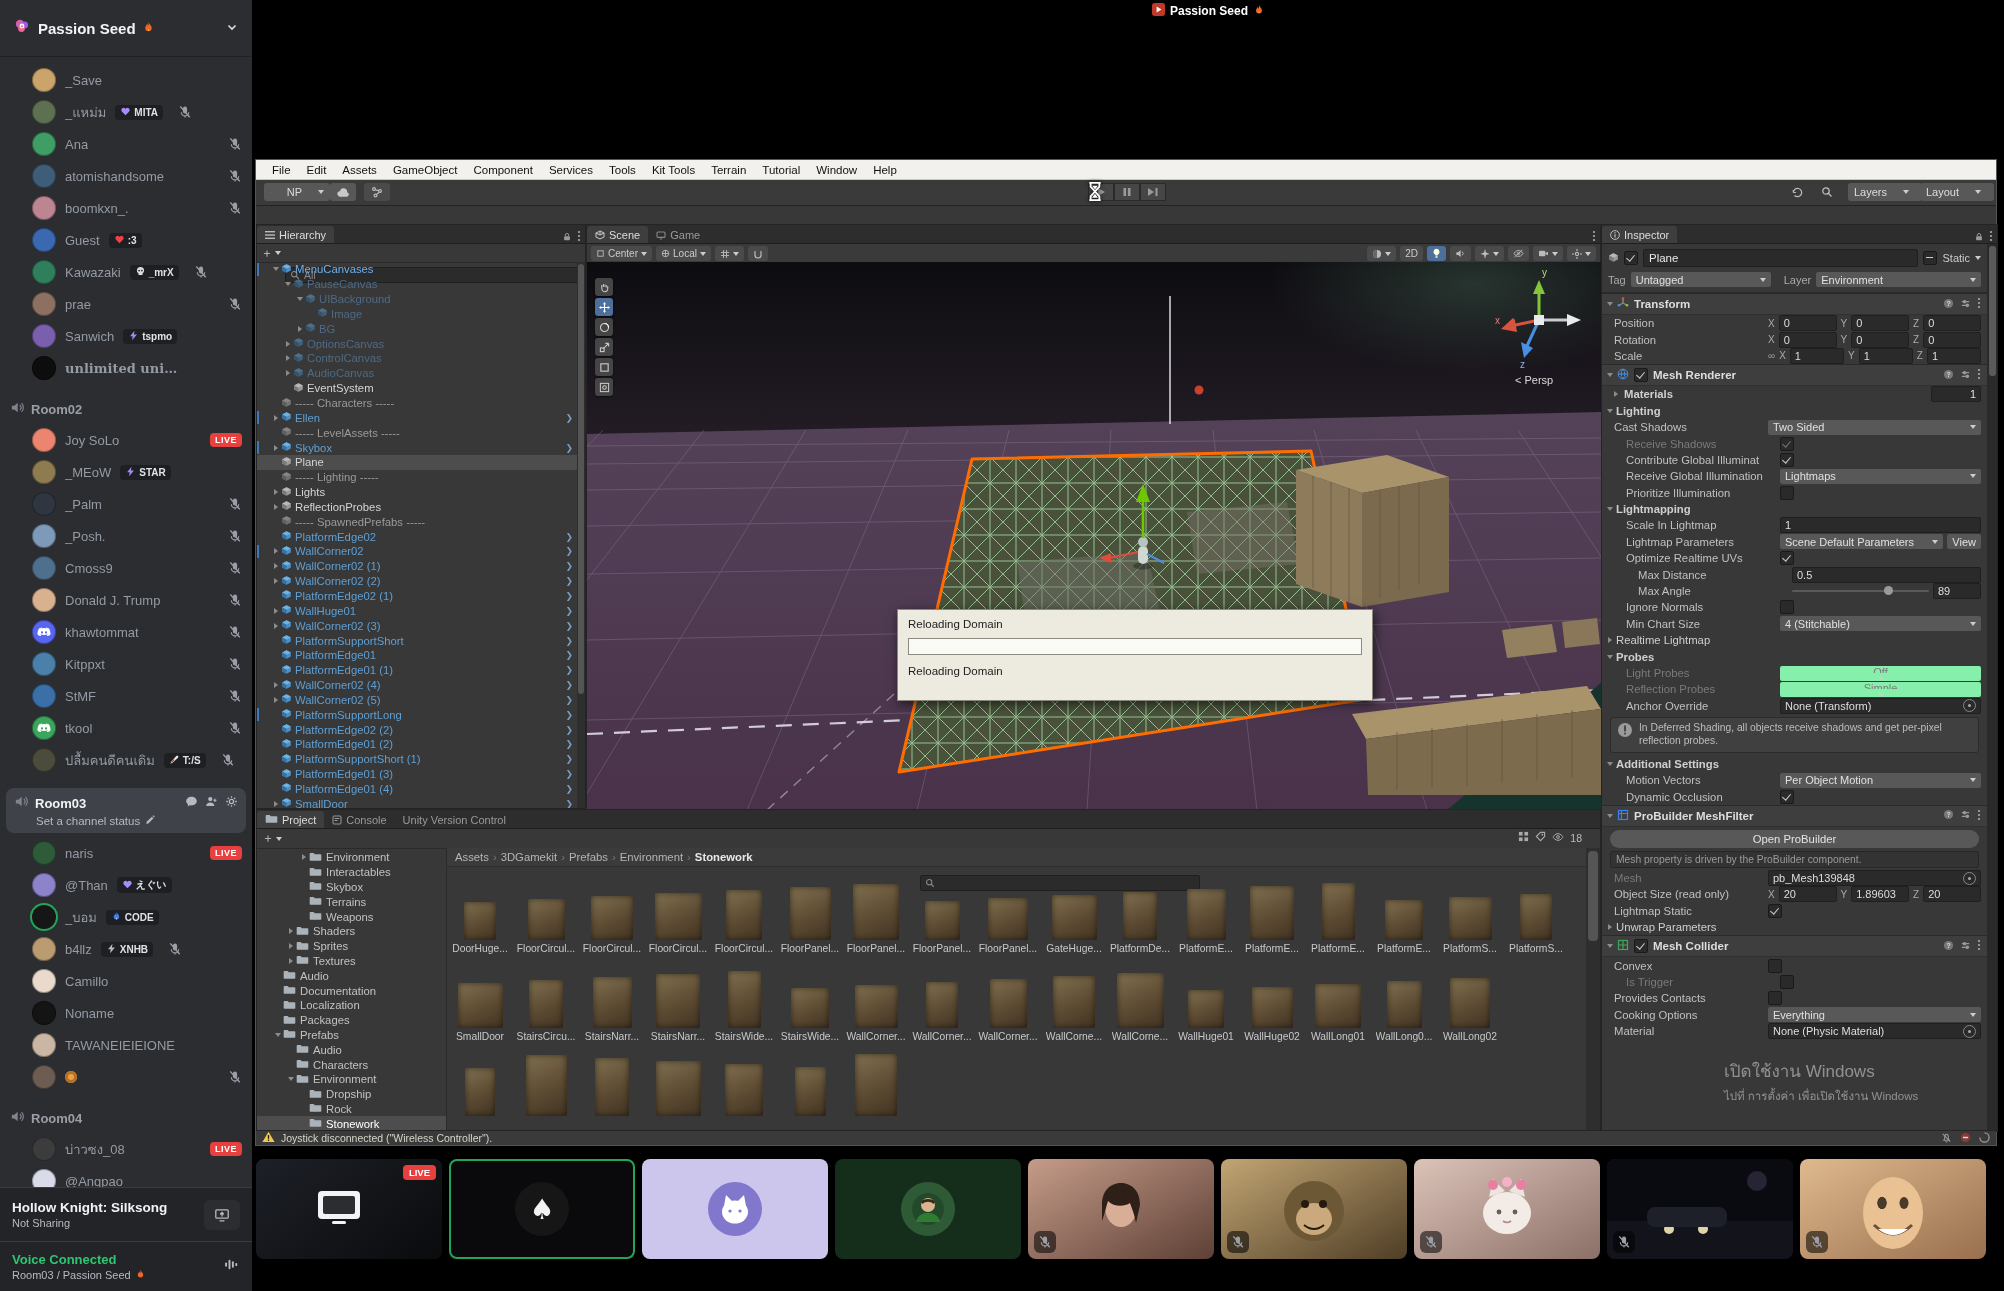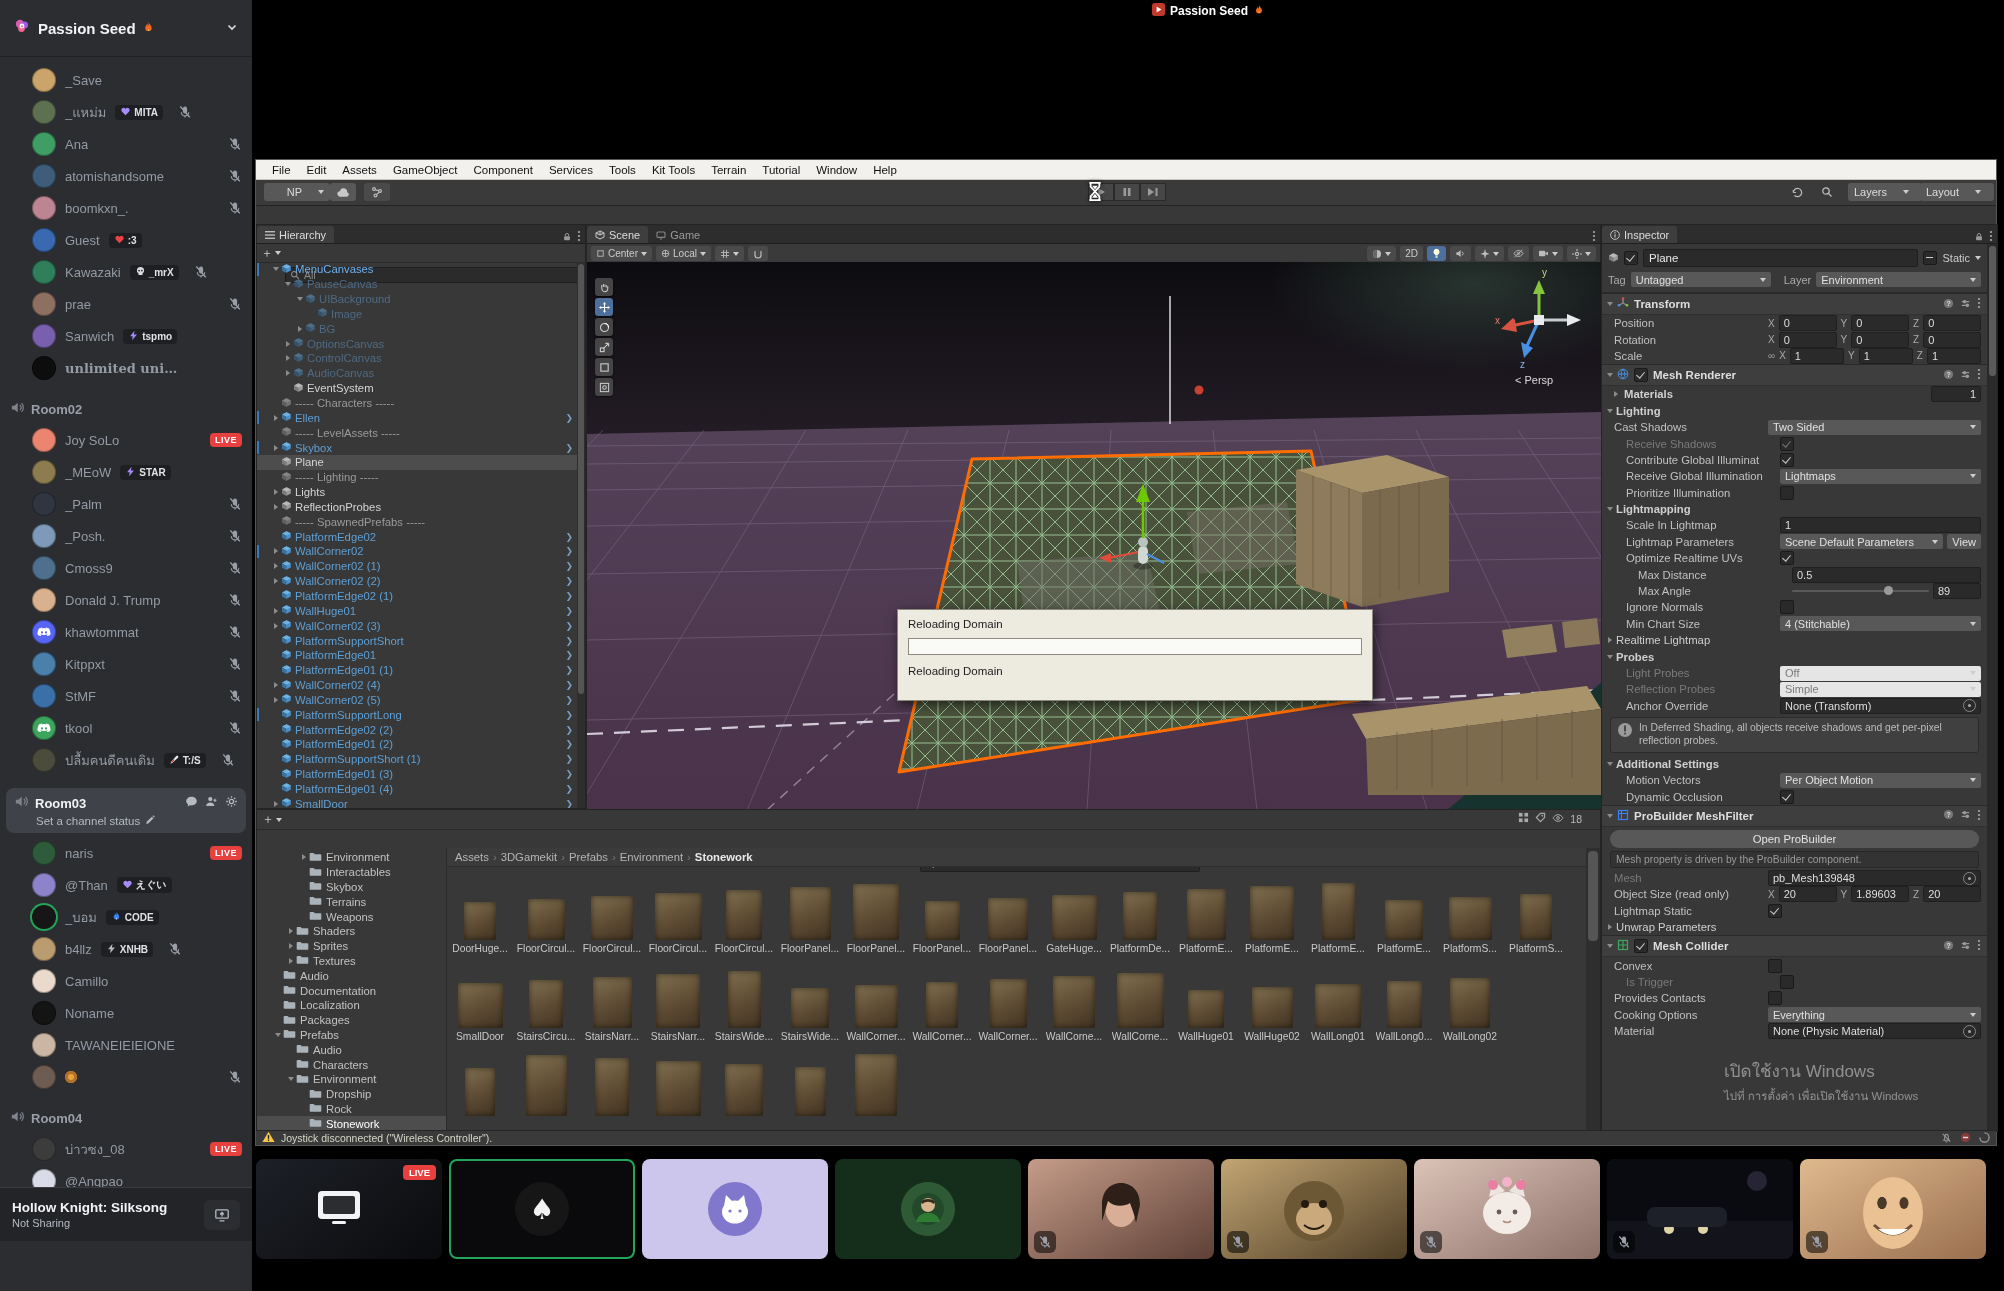--- a/index.html
+++ b/index.html
@@ -99,7 +99,7 @@
   .irow{height:16.4px;display:flex;align-items:center;padding:0 6px 0 12px;gap:4px;}
   .irow .ilbl{width:150px;flex:0 0 150px;white-space:nowrap;overflow:hidden;color:#c0c0c0;}
   .irow.dim .ilbl,.irow.dim .udrop{color:#7a7a7a;}
-  .irow.dim .udrop{background:#e5e5e5;}
+  .irow.dim .udrop{background:#86efac;flex-direction:column;}
   .irow .ictl{flex:1;display:flex;align-items:center;gap:4px;min-width:0;}
   .ufield{height:14px;background:#2a2a2a;border:1px solid #1f1f1f;border-radius:2px;color:#dedede;font-size:11px;display:flex;align-items:center;padding:0 4px;}
   .ck{width:12px;height:12px;background:#2a2a2a;border:1px solid #1a1a1a;border-radius:2px;position:relative;flex:0 0 12px;}

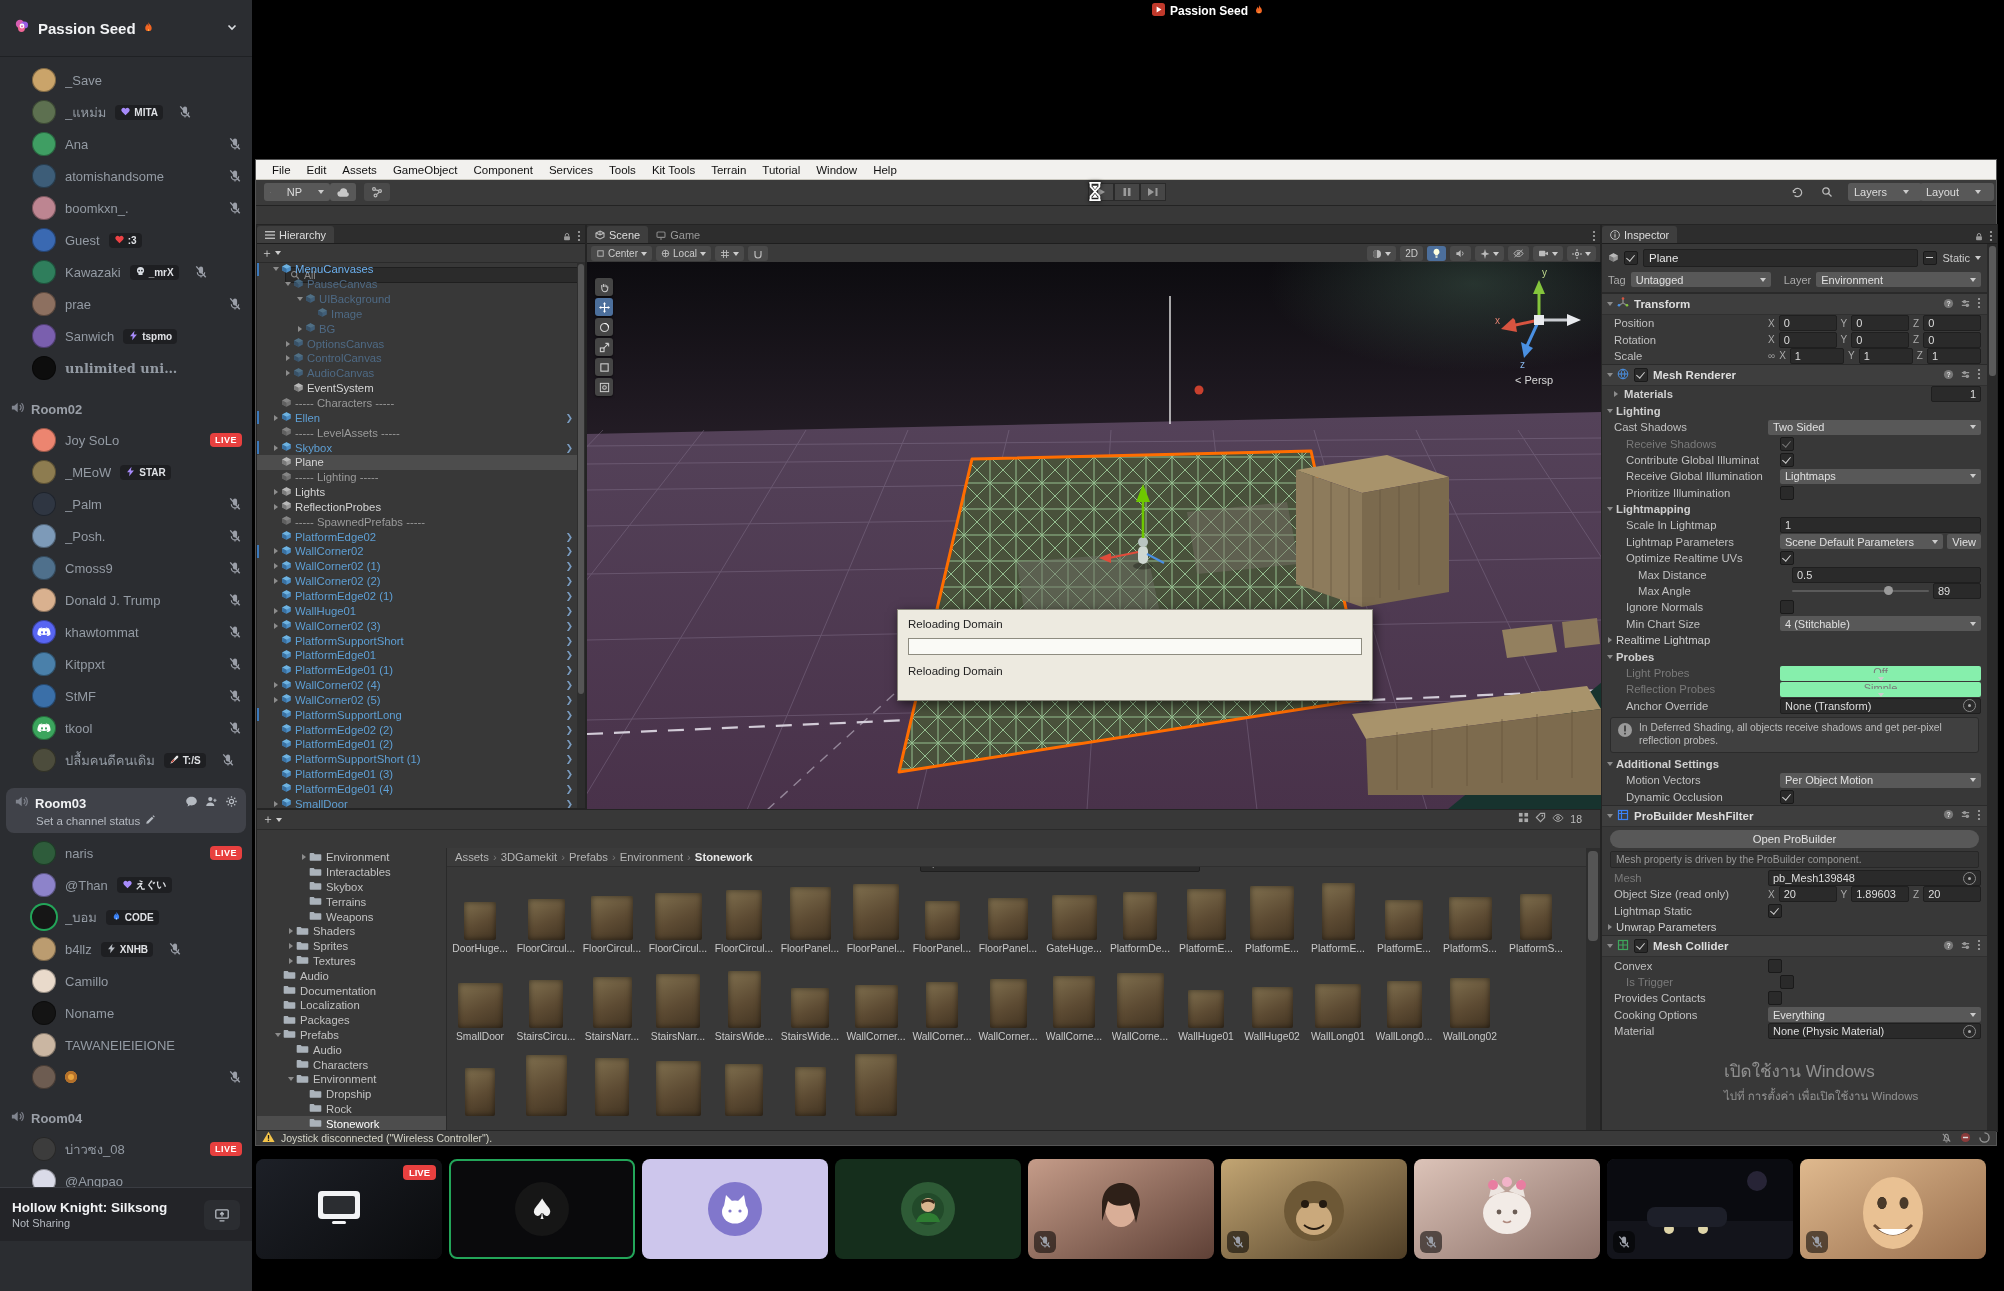--- a/index.html
+++ b/index.html
@@ -1709,6 +1709,24 @@
       </div>
 
       <div id="project" class="panel">
+        <div class="tabstrip" id="proj-tabs">
+            <div class="utab active">
+              <span><svg viewBox="0 0 16 14" width="13" height="11">
+                  <path fill="#aab2ba" d="M1.5 2.5h4.2l1.4 1.6h7.4a.9.9 0 0 1 .9.9v6.6a.9.9 0 0 1-.9.9H1.5a.9.9 0 0 1-.9-.9V3.4a.9.9 0 0 1 .9-.9z"></path>
+                </svg></span>
+              <span>Project</span>
+            </div>
+            <div class="utab">
+              <svg width="10" height="10" viewBox="0 0 10 10" fill="none" stroke="#999">
+                <rect x="1" y="1" width="8" height="8" rx="1"></rect>
+                <path d="M2.5 3.5h5M2.5 5.5h3"></path>
+              </svg>
+              <span>Console</span>
+            </div>
+            <div class="utab">
+              <span>Unity Version Control</span>
+            </div>
+          </div>
         <div id="proj-toolbar">
           <span class="plusbtn">＋<span class="caret"></span></span>
           <div class="searchbox" id="proj-search">

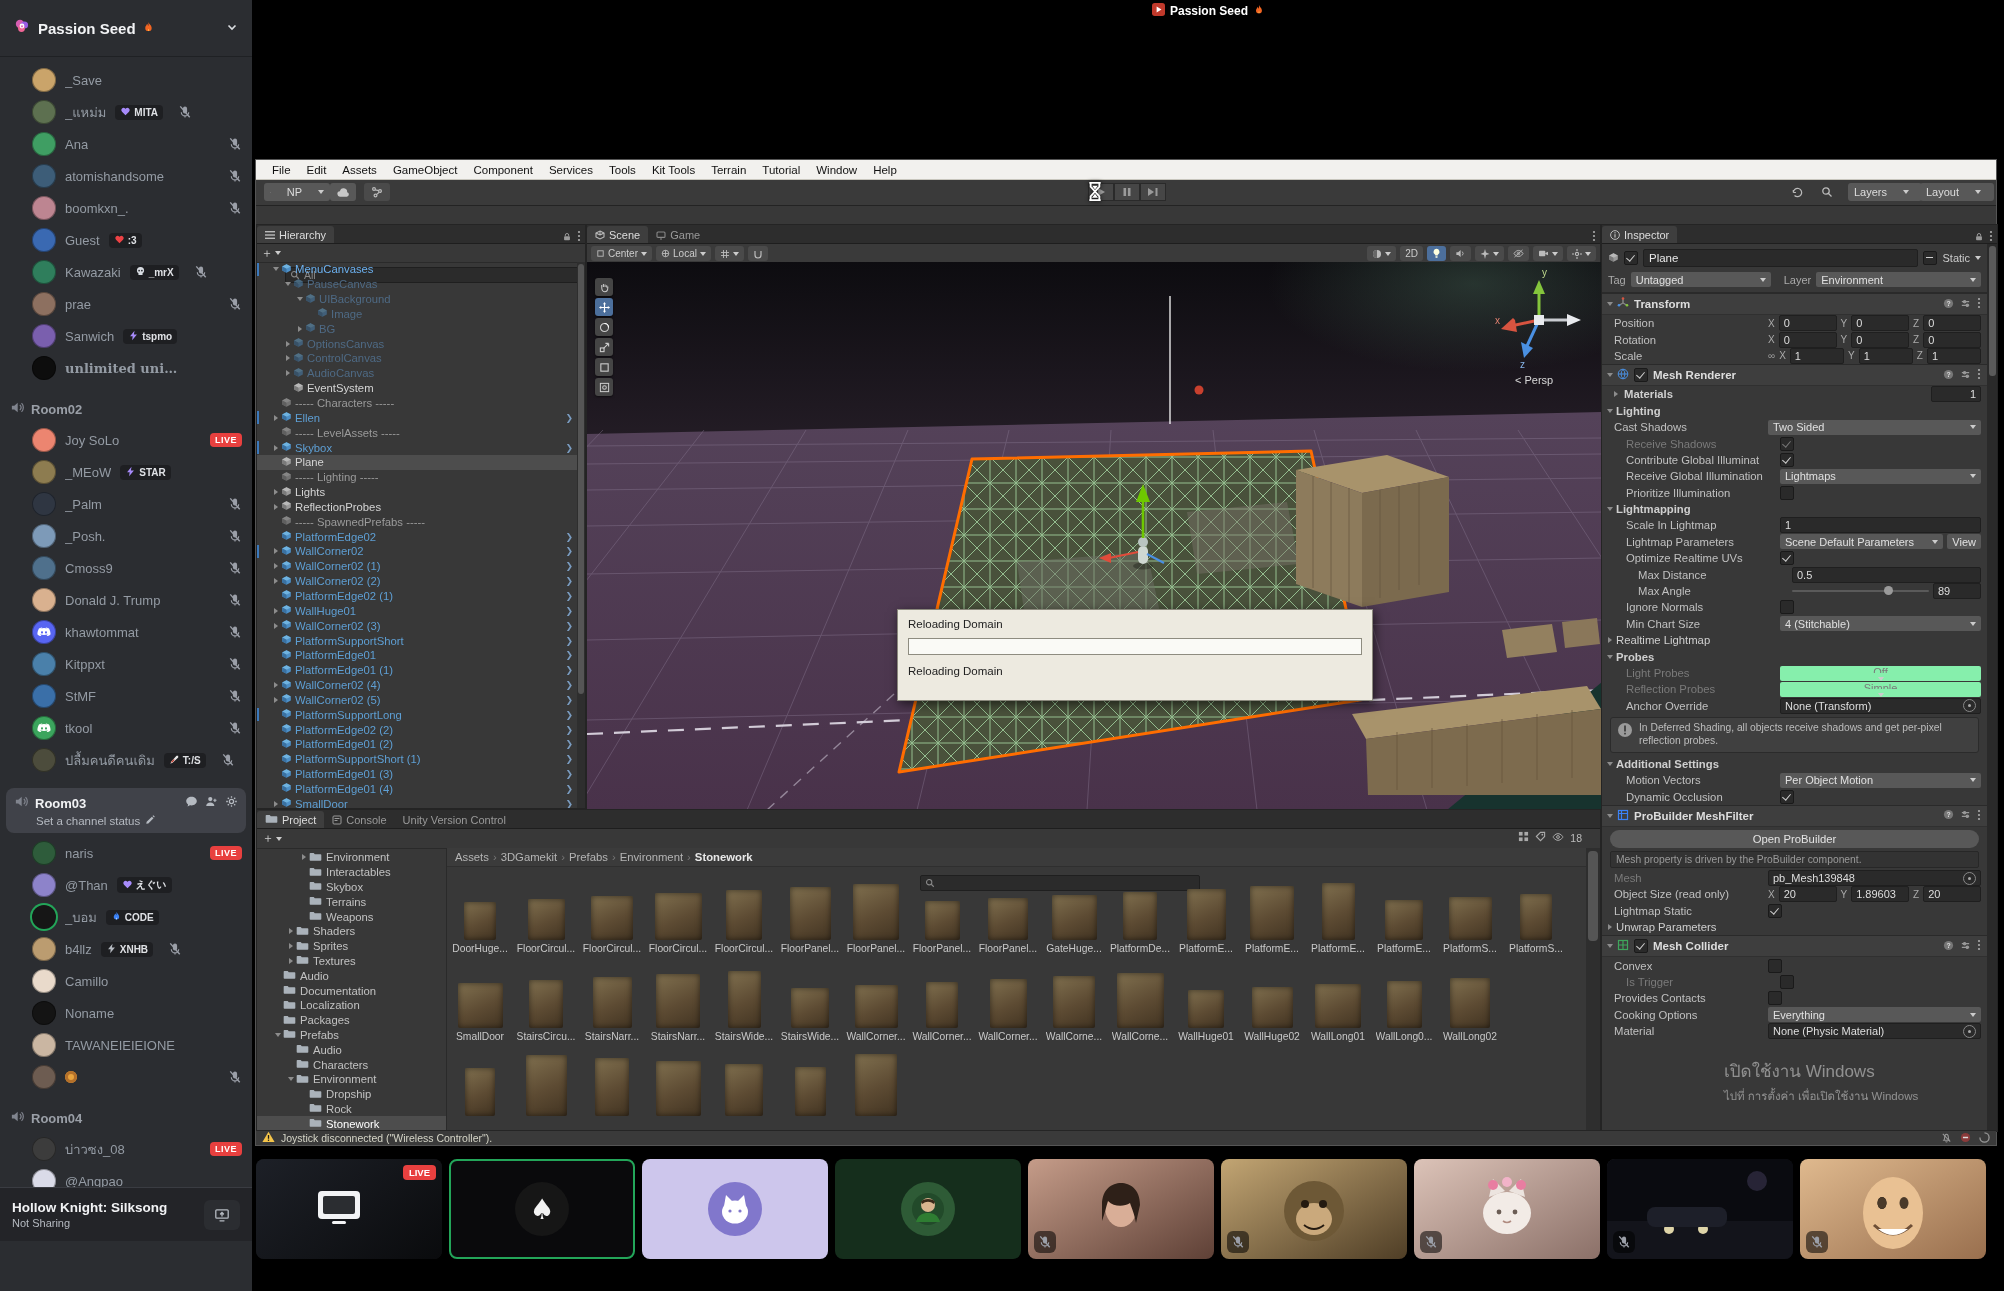--- a/index.html
+++ b/index.html
@@ -551,6 +551,23 @@
           </svg>
       </div>
     </div>
+    <div id="sb-voice">
+      <div class="at" style="flex:1">
+        <div class="v1">Voice Connected</div>
+        <div class="v2">
+            <span>Room03 / Passion Seed</span>
+          <span><svg viewBox="0 0 16 16" width="11" height="11">
+                <path fill="#f26522" d="M8 1.2c.4 2.6 3.9 3.8 3.9 7.3A3.9 3.9 0 0 1 4 8.5c0-2.3 1.9-3.2 2.2-5 .8.7 1.3 1.6 1.1 2.8C8.6 5.4 7.7 3.4 8 1.2z"></path>
+              </svg></span>
+        </div>
+      </div>
+      <span><svg viewBox="0 0 16 16" width="17" height="17" fill="#b5bac1">
+            <rect x="2" y="6" width="1.8" height="4" rx=".9"></rect>
+            <rect x="5.2" y="3.5" width="1.8" height="9" rx=".9"></rect>
+            <rect x="8.4" y="5" width="1.8" height="6" rx=".9"></rect>
+            <rect x="11.6" y="6.5" width="1.8" height="3" rx=".9"></rect>
+          </svg></span>
+    </div>
   </div>
 
   <div id="stream">

